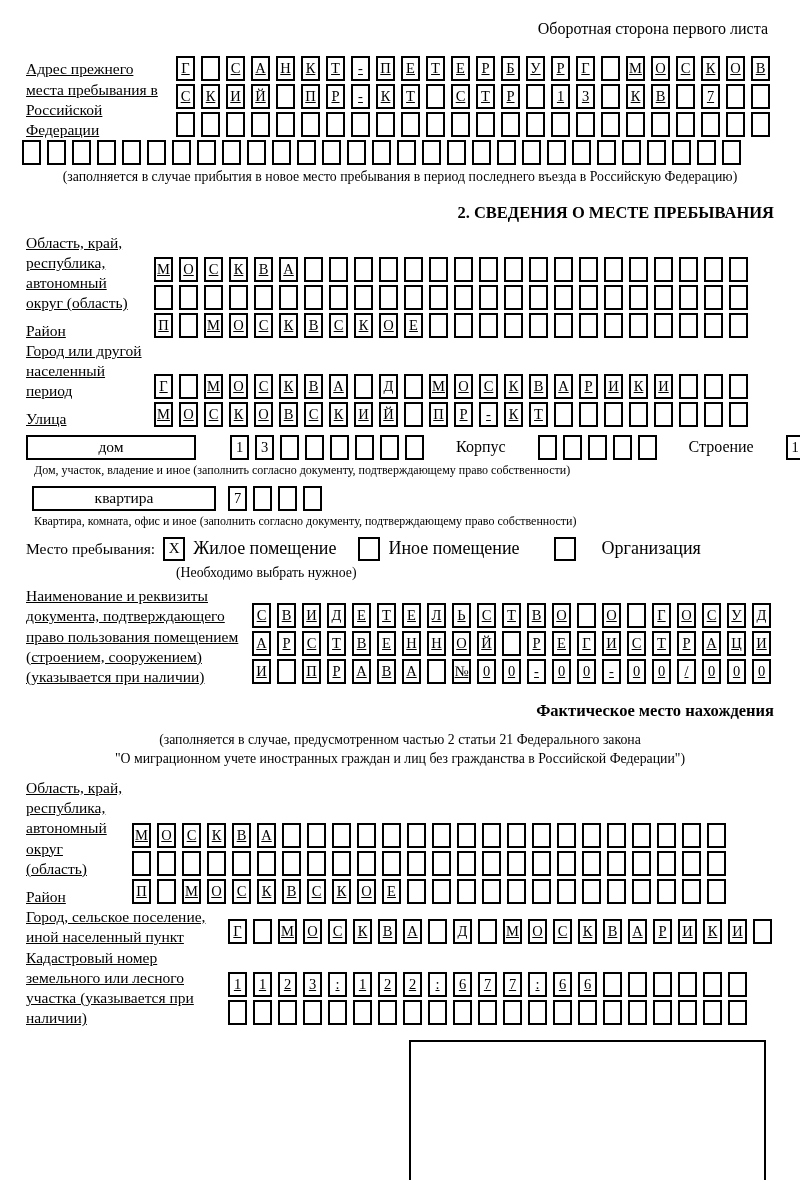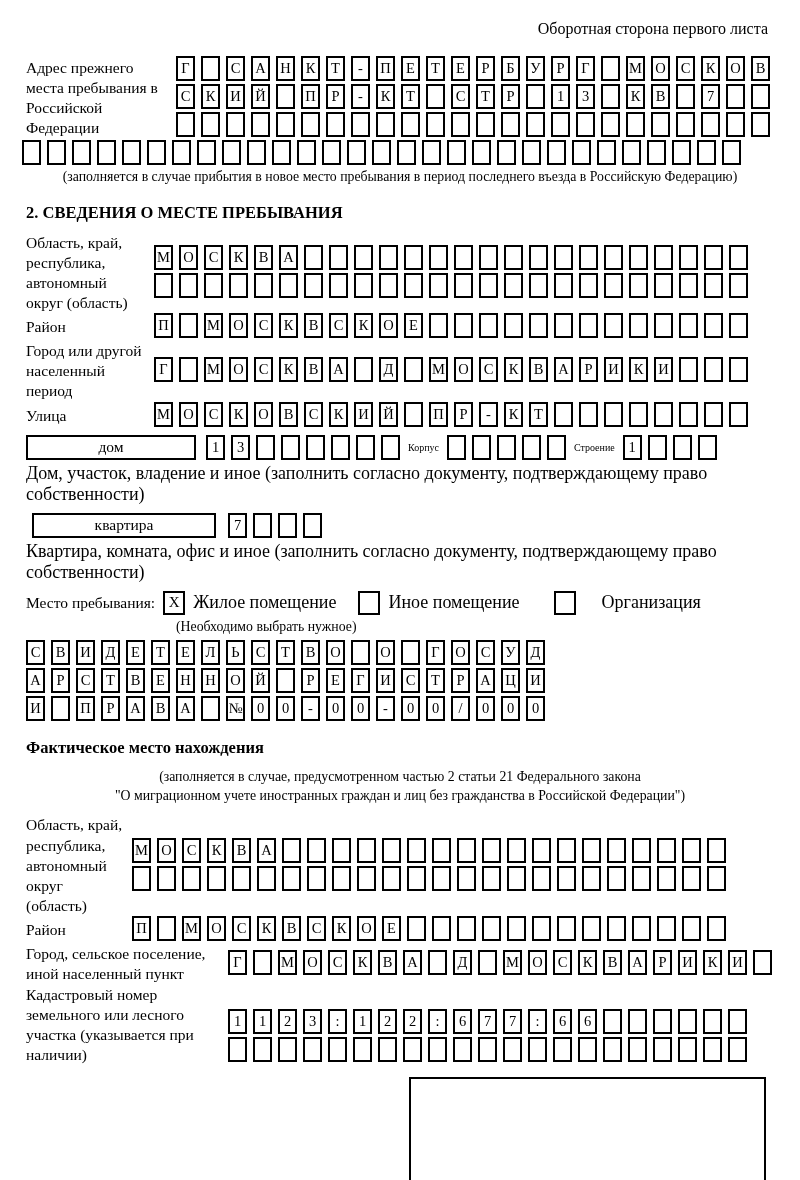--- a/index.html
+++ b/index.html
@@ -13,7 +13,7 @@
 
   .header-note { text-align:right; font-size:16px; padding-right:6px; margin-bottom:18px; }
 
-  .field { display:flex; align-items:center; }
+  .field { display:flex; align-items:flex-end;text-decoration:underline; }
   .flabel { font-size:15.5px; line-height:1.3; flex:none; box-sizing:border-box; padding-right:8px; }
   .rows { display:flex; flex-direction:column; }
 

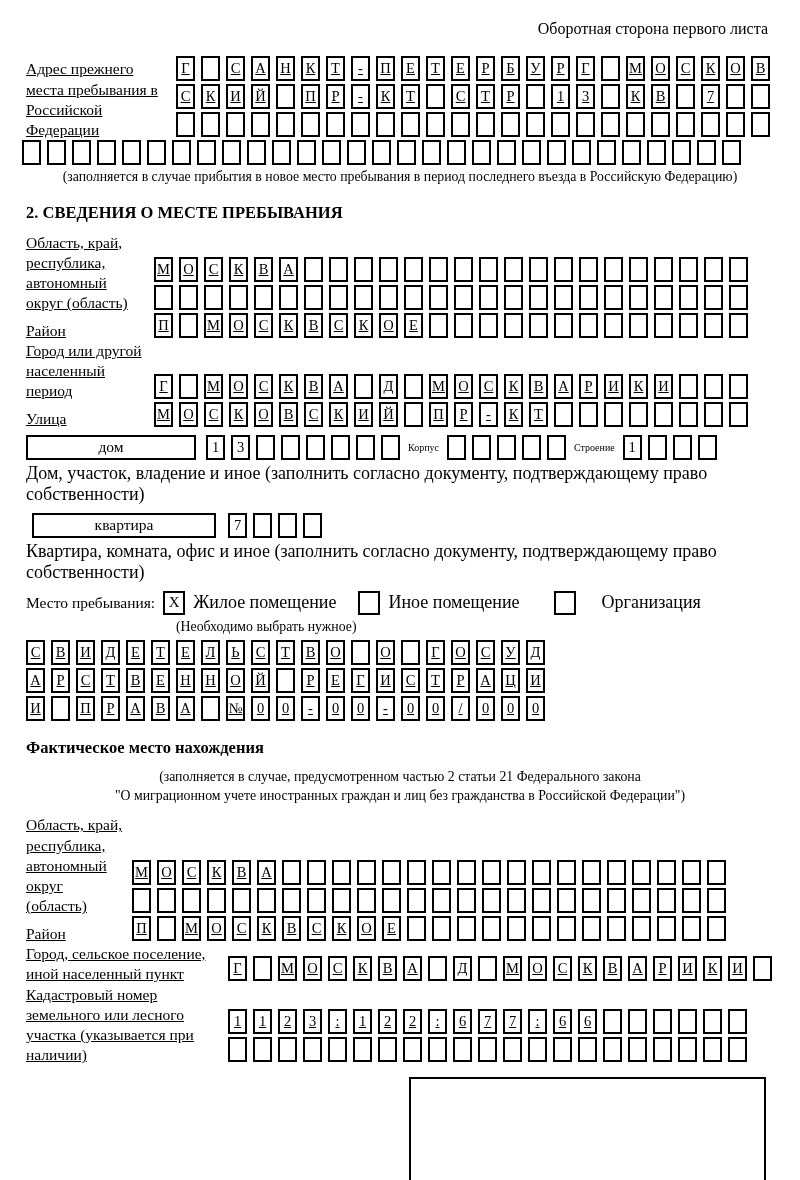--- a/index.html
+++ b/index.html
@@ -28,7 +28,7 @@
   .inline-row .cellrow { margin-bottom:0; }
 
   .note-center { text-align:center; font-size:13.8px; line-height:1.35; }
-  .sec-title { text-align:left; font-weight:bold; font-size:16.5px; margin:16px 0 10px; }
+  .sec-title { text-align:right; font-weight:bold; font-size:16.5px; margin:16px 0 10px; }
 
   .box-label {
     border:2px solid #000; height:25px; box-sizing:border-box;

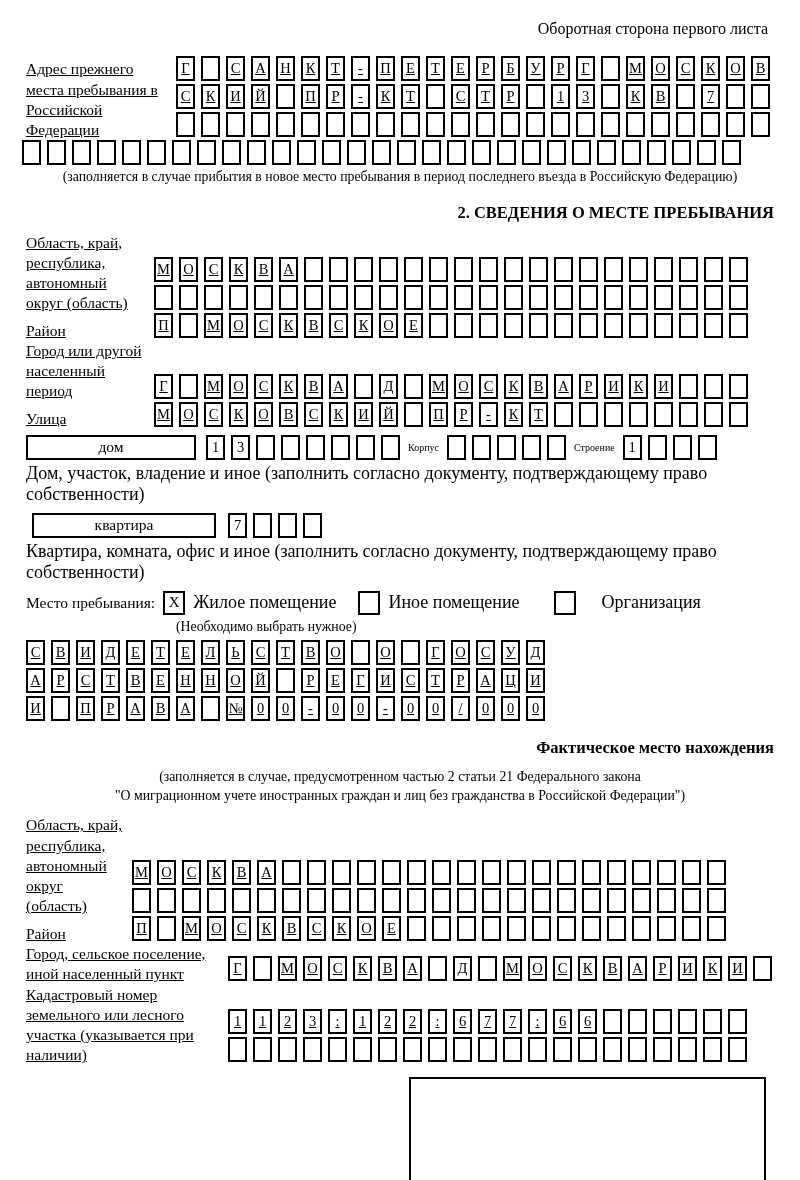--- a/index.html
+++ b/index.html
@@ -52,7 +52,7 @@
   .fullwidth-row { margin:0 0 3px -4px; }
   .prev-note { margin:2px 0 8px; }
 
-  .house-row { margin-top:5px; }
+  .house-row { margin-top:5px;gap:24px; }
   .house-box { width:170px; }
   .apt-box { width:184px; margin-left:6px; }
   .apt-row { margin-top:4px; }

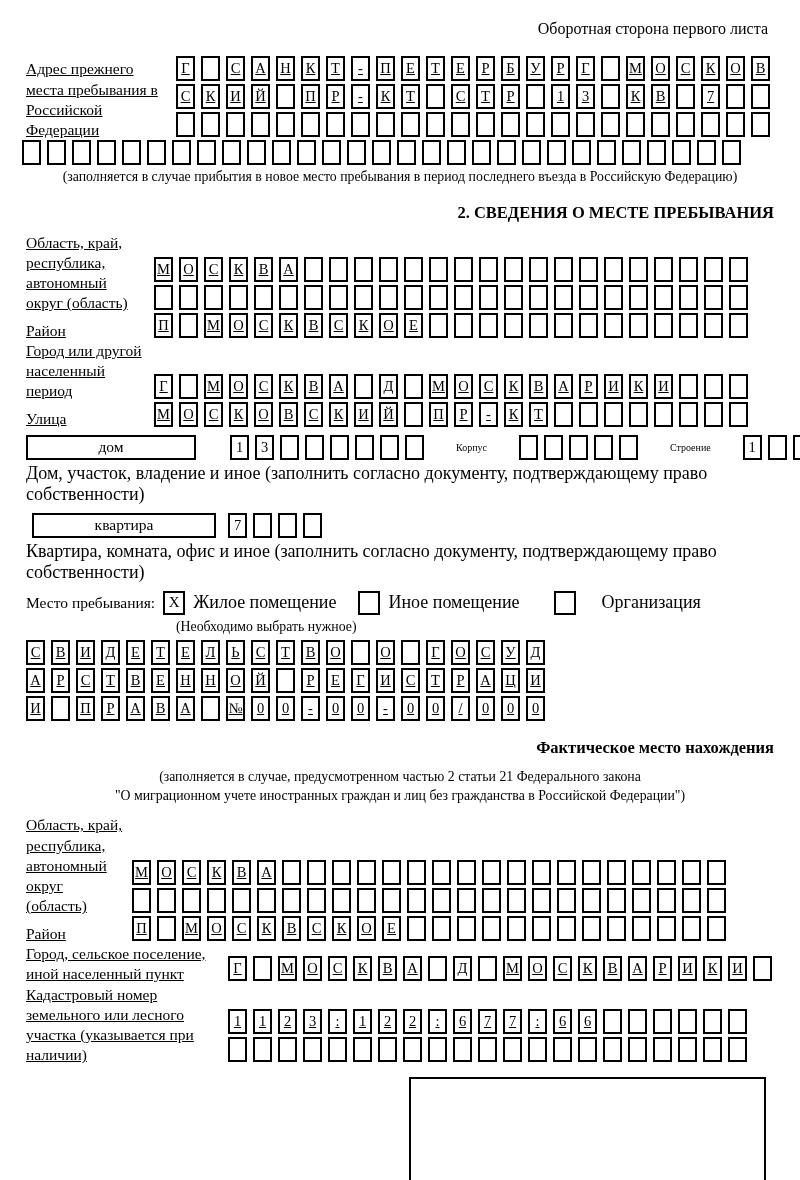--- a/index.html
+++ b/index.html
@@ -35,7 +35,7 @@
     display:flex; align-items:center; justify-content:center;
     font-size:15.5px; flex:none;
   }
-  .small-label { font-size:10px; margin:0 8px; }
+  .small-label { font-size:16px; margin:0 8px; }
 
   .caption { font-size:18px; margin:3px 0 8px; }
 

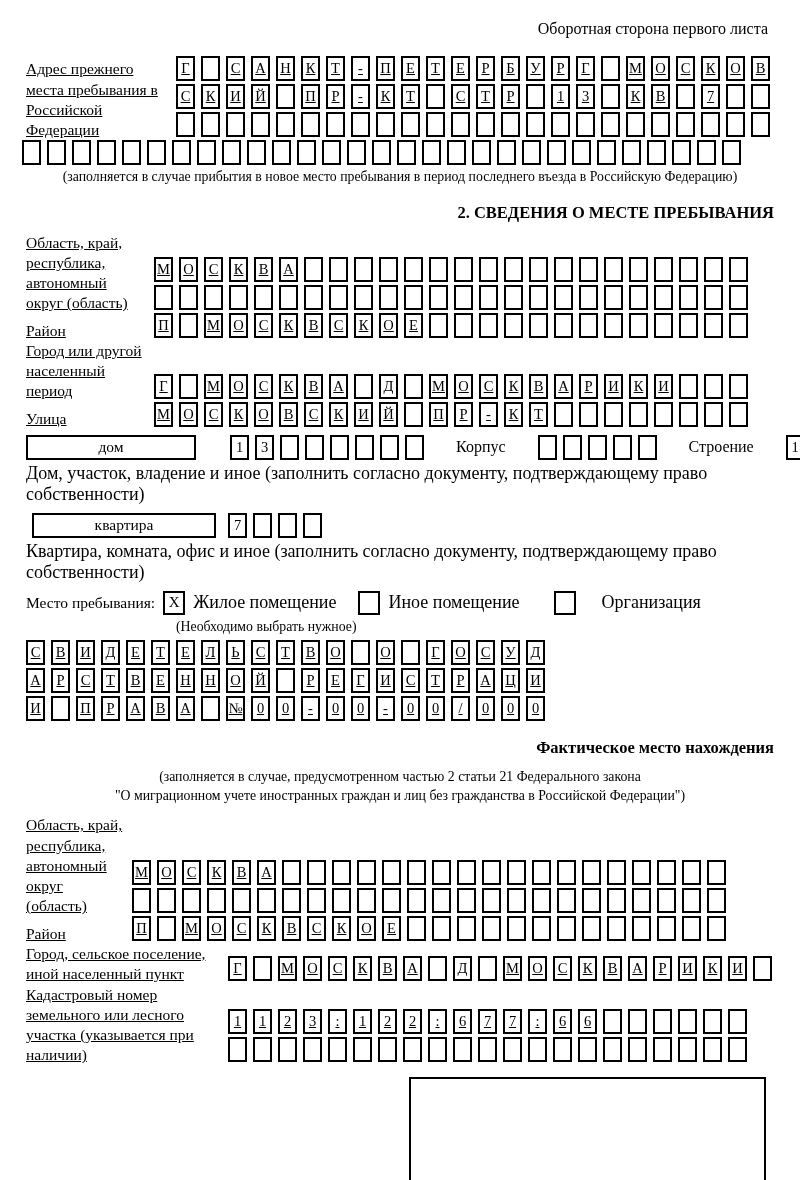--- a/index.html
+++ b/index.html
@@ -37,7 +37,7 @@
   }
   .small-label { font-size:16px; margin:0 8px; }
 
-  .caption { font-size:18px; margin:3px 0 8px; }
+  .caption { font-size:12px; margin:3px 8px 8px; }
 
   .checkbox {
     flex:none; width:22px; height:24px; border:2px solid #000; box-sizing:border-box;

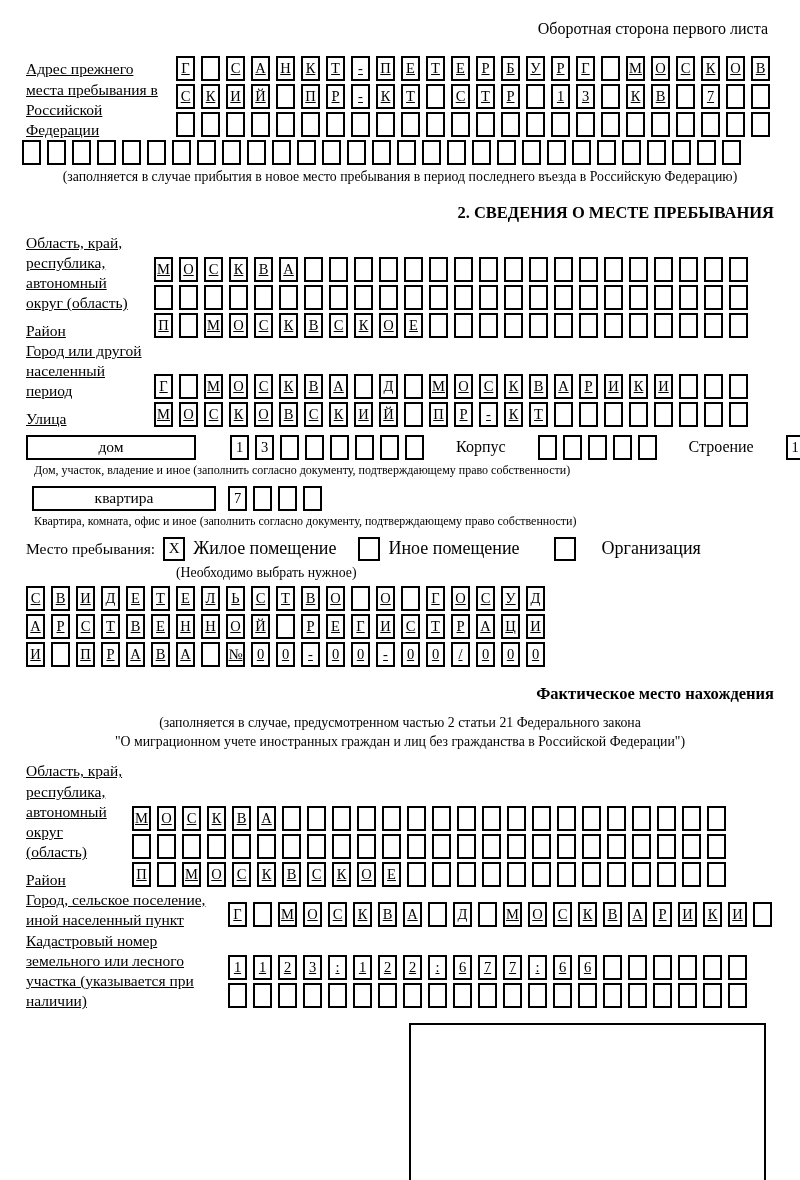--- a/index.html
+++ b/index.html
@@ -397,6 +397,7 @@
   <div class="note-center presence-note">(Необходимо выбрать нужное)</div>
 
   <div class="field">
+    <div class="flabel doc-label">Наименование и реквизиты документа, подтверждающего право пользования помещением (строением, сооружением) (указывается при наличии)</div>
     <div class="rows">
       <div class="cellrow">
           <span class="cell">С</span>

